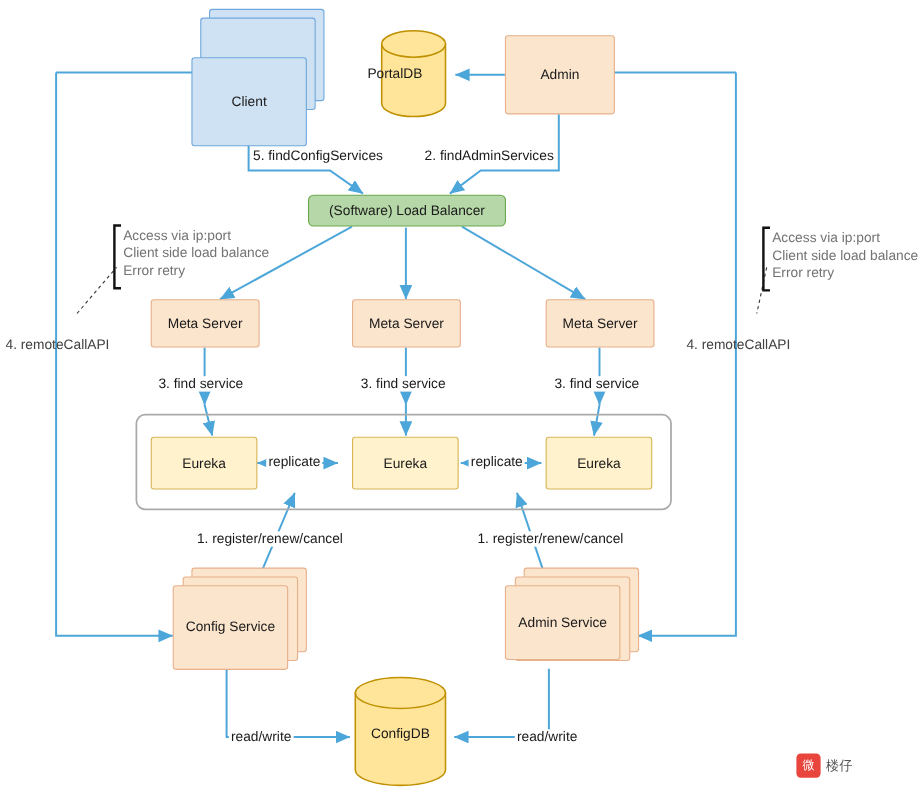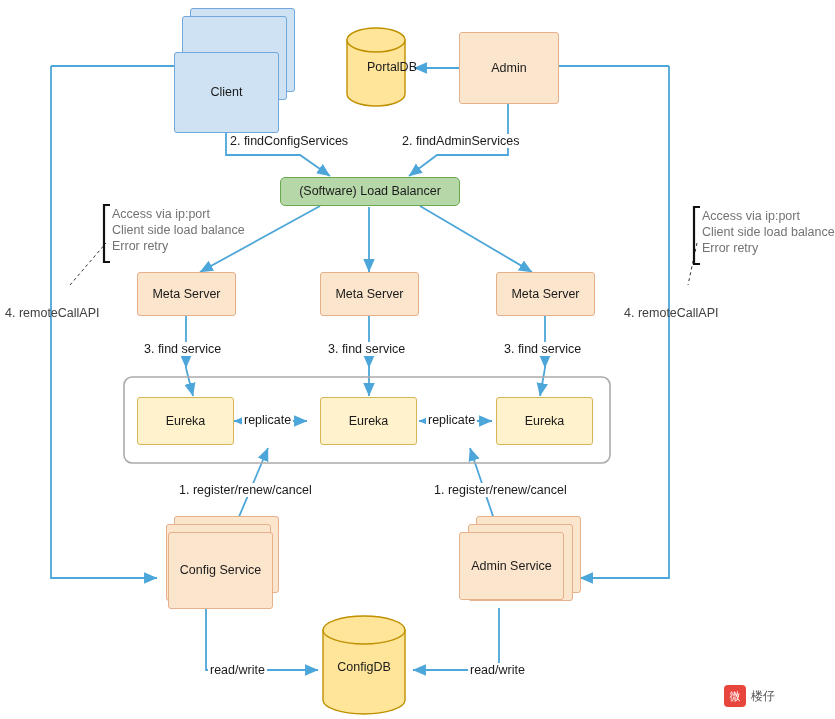--- a/index.html
+++ b/index.html
@@ -162,7 +162,7 @@
     <span>Client</span>
   </div>
 
-  <div class="node" style="left:343px; top:56px; width:74px; height:22px; background:transparent; border:none;justify-content:flex-end;">
+  <div class="node" style="left:322px; top:56px; width:74px; height:22px; background:transparent; border:none;">
     <span>PortalDB</span>
   </div>
 

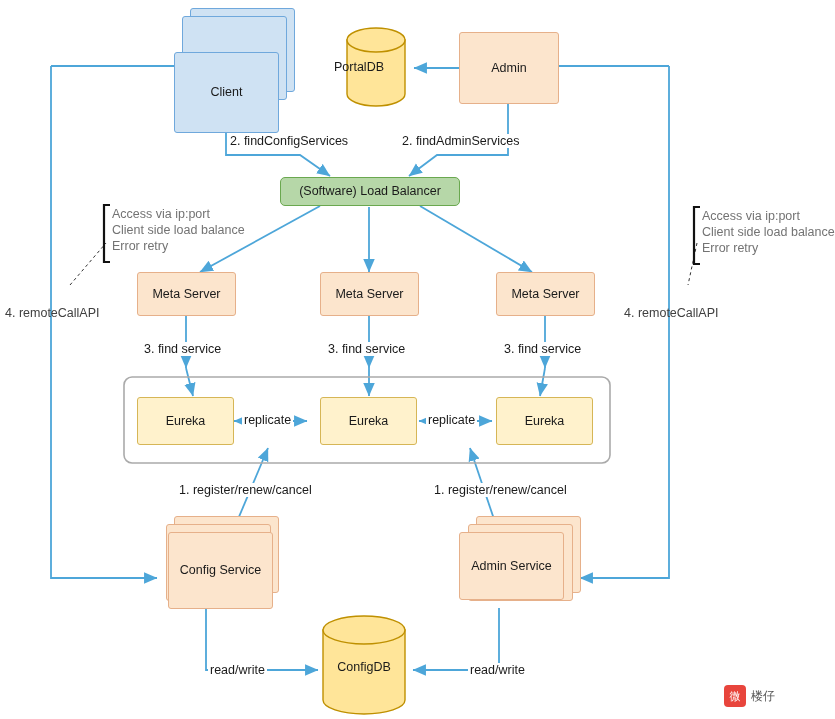--- a/index.html
+++ b/index.html
@@ -210,7 +210,7 @@
     <span>ConfigDB</span>
   </div>
 
-  <div class="edge-label" style="left:228px; top:134px;">2. findConfigServices</div>
+  <div class="edge-label" style="left:228px; top:134px;">5. findConfigServices</div>
   <div class="edge-label" style="left:400px; top:134px;text-align:right;">2. findAdminServices</div>
 
   <div class="edge-label" style="left:142px; top:342px;">3. find service</div>

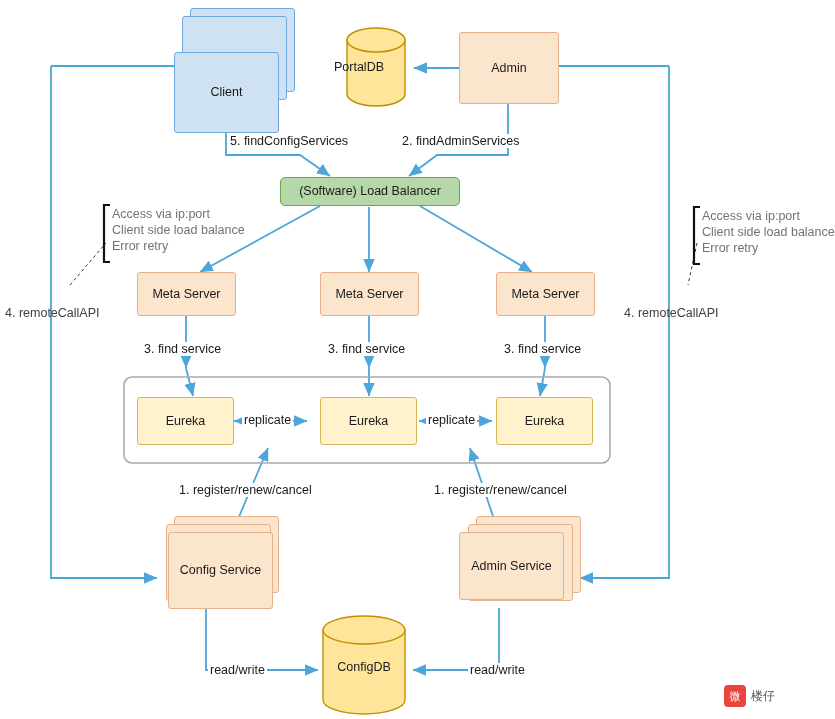--- a/index.html
+++ b/index.html
@@ -211,7 +211,7 @@
   </div>
 
   <div class="edge-label" style="left:228px; top:134px;">5. findConfigServices</div>
-  <div class="edge-label" style="left:400px; top:134px;text-align:right;">2. findAdminServices</div>
+  <div class="edge-label" style="left:384px; top:134px;text-align:right;">2. findAdminServices</div>
 
   <div class="edge-label" style="left:142px; top:342px;">3. find service</div>
   <div class="edge-label" style="left:326px; top:342px;">3. find service</div>

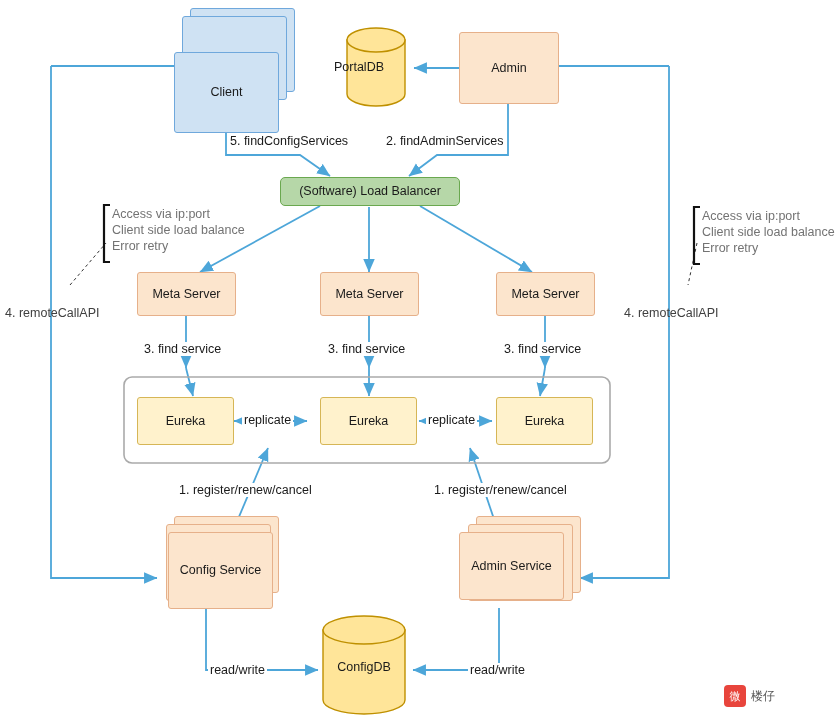--- a/index.html
+++ b/index.html
@@ -196,7 +196,7 @@
 
   <div class="stack-shadow" style="left:174px; top:516px; width:105px; height:77px; background:#fce5cd; border:1.4px solid #e6b08a; border-radius:3px;"></div>
   <div class="stack-shadow" style="left:166px; top:524px; width:105px; height:77px; background:#fce5cd; border:1.4px solid #e6b08a; border-radius:3px;"></div>
-  <div class="node" style="left:157px; top:532px; width:105px; height:77px; background:#fce5cd; border:1.4px solid #e6b08a; border-radius:3px;margin-left:11px;">
+  <div class="node" style="left:157px; top:532px; width:105px; height:77px; background:#fce5cd; border:1.4px solid #e6b08a; border-radius:3px;">
     <span>Config Service</span>
   </div>
 

